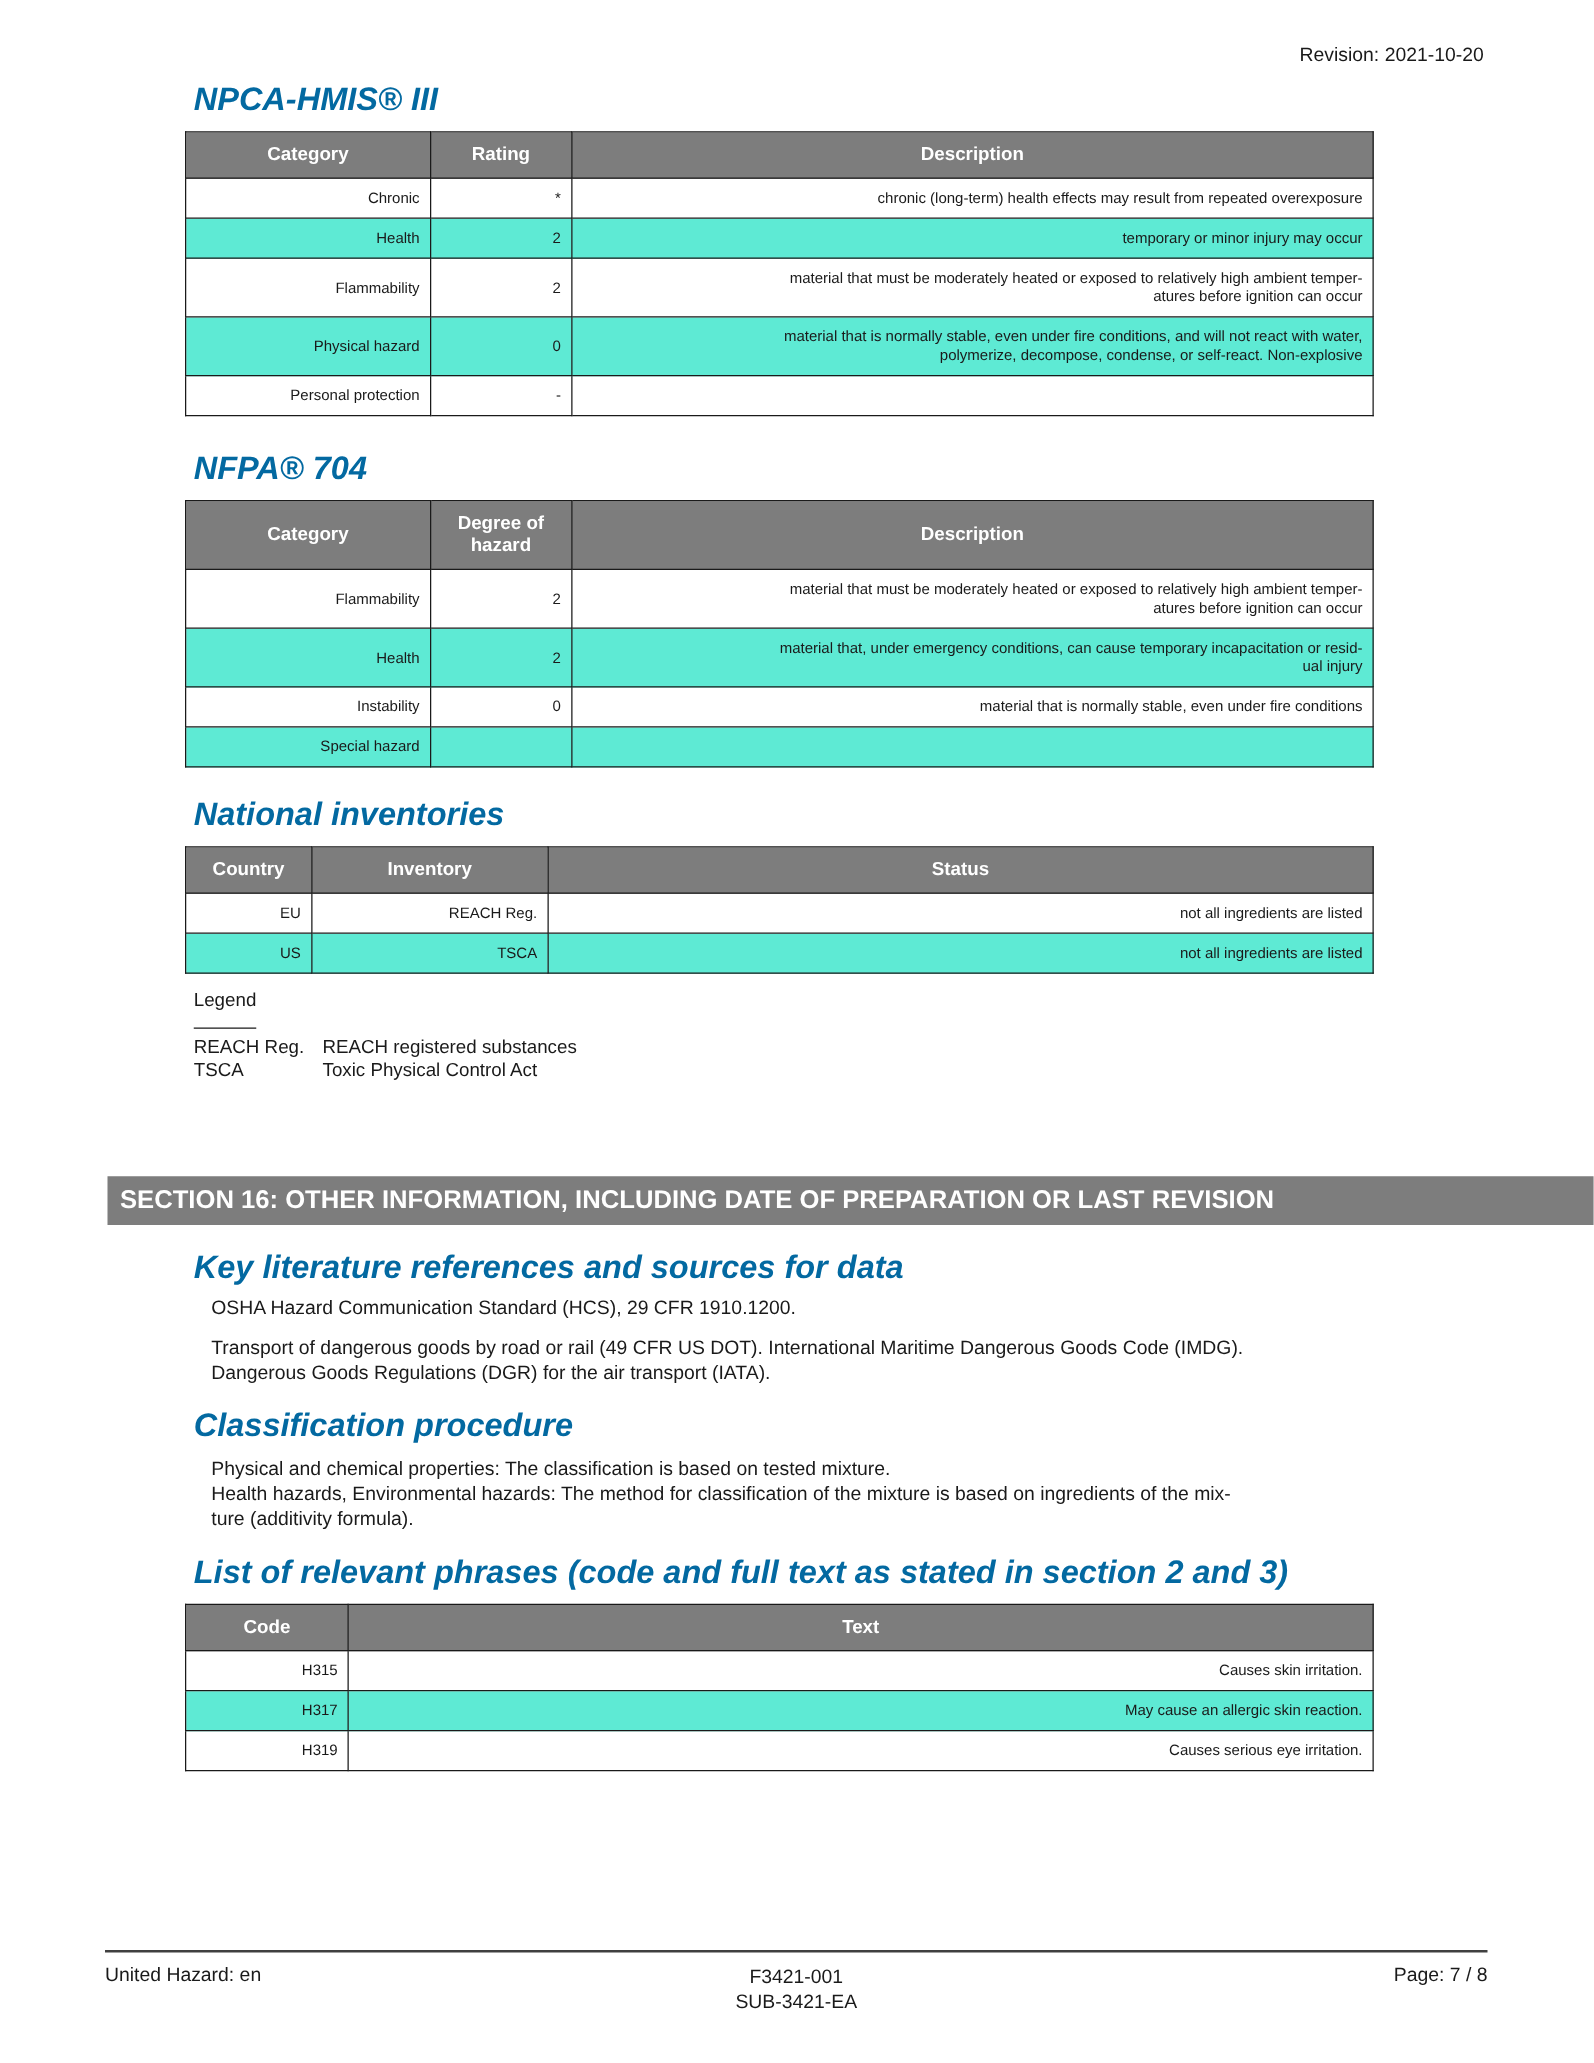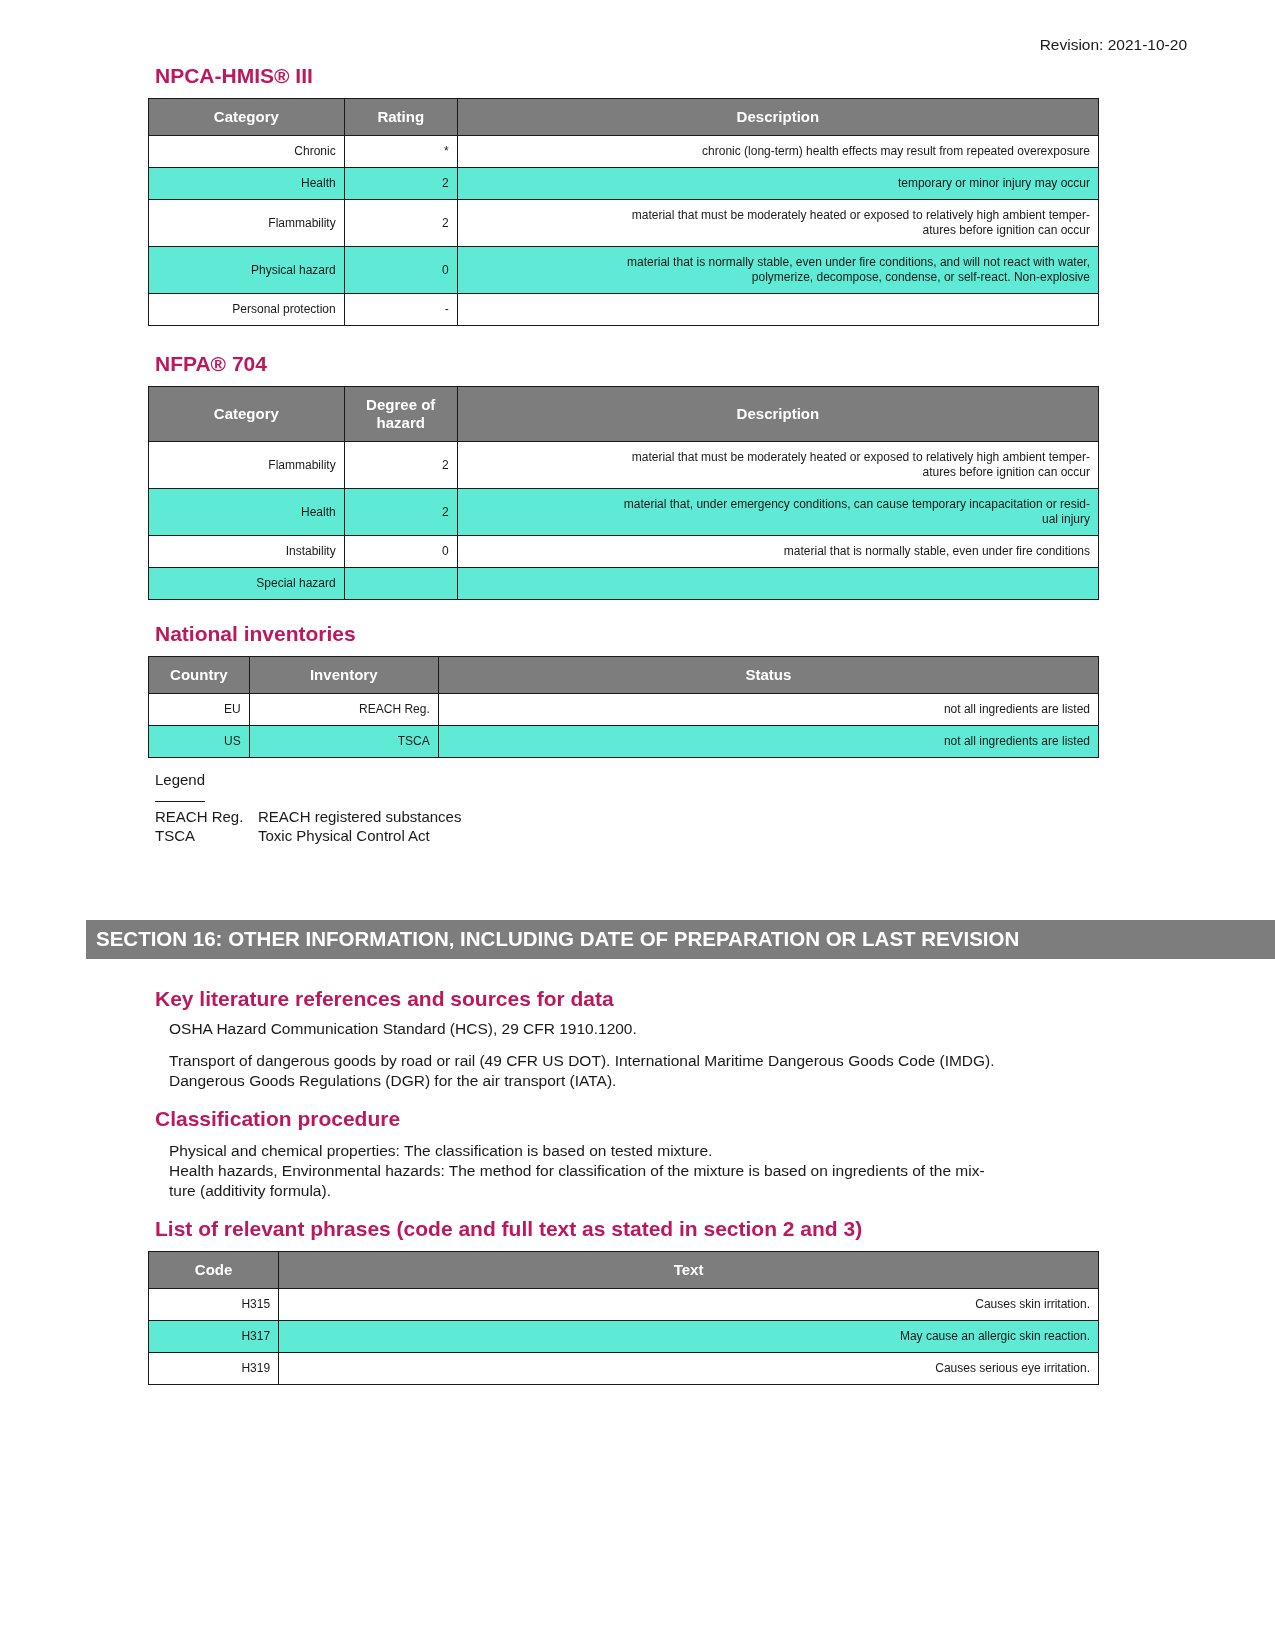--- a/index.html
+++ b/index.html
@@ -12,7 +12,7 @@
     font-family: "Liberation Sans", "DejaVu Sans", sans-serif;
     color: #1a1a1a;
     display: flex;
-    flex-direction: row;
+    flex-direction: column;
     overflow: hidden;
   }
   .revision {

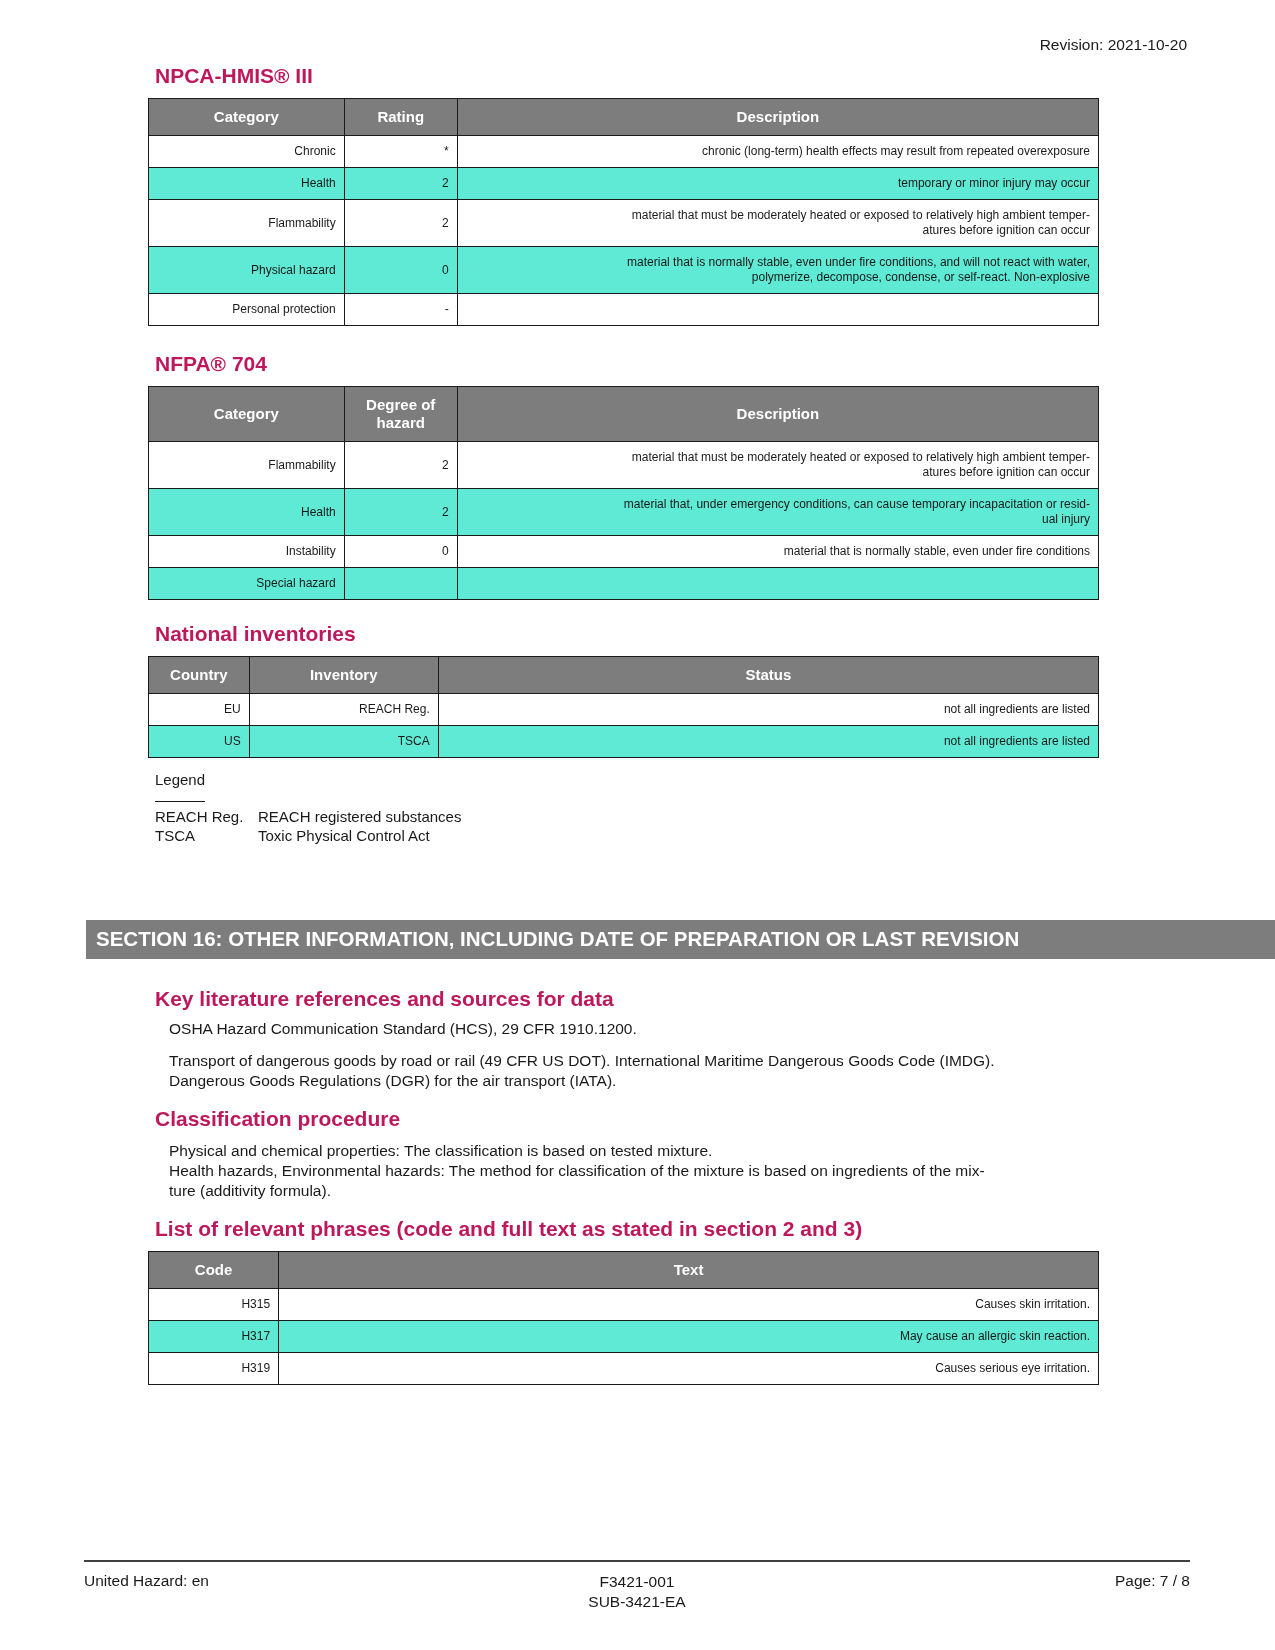--- a/index.html
+++ b/index.html
@@ -25,10 +25,11 @@
   .content { padding-top: 64px; }
 
   .hd {
-    font-size: 21px;
+    font-size: 26px;
     font-weight: 700;
-    color: #be185d;
+    color: #0369a1;
     margin: 0 0 10px 155px;
+    font-style: italic;
   }
   .hd-nfpa { margin-top: 26px; }
   .hd-natinv { margin-top: 22px; }

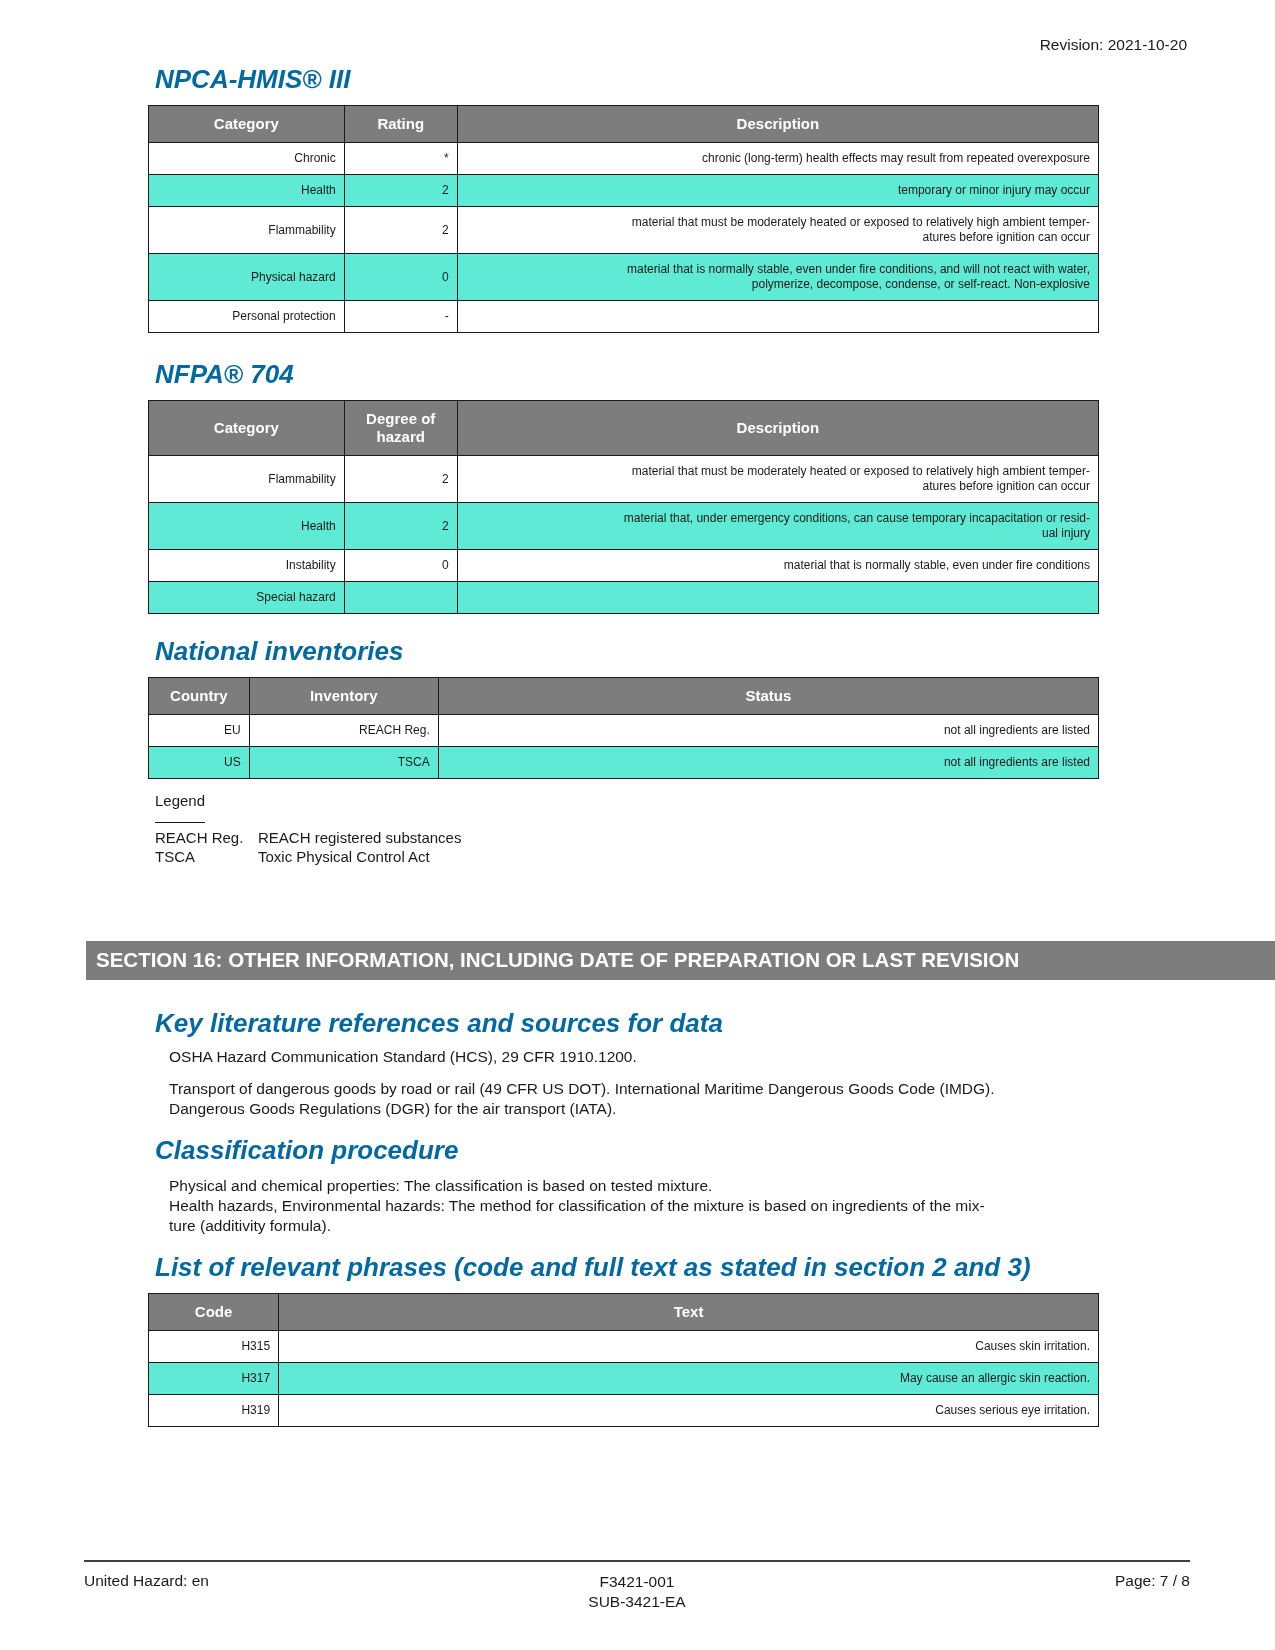--- a/index.html
+++ b/index.html
@@ -33,7 +33,7 @@
   }
   .hd-nfpa { margin-top: 26px; }
   .hd-natinv { margin-top: 22px; }
-  .hd-sub { margin-top: 28px; margin-bottom: 8px; }
+  .hd-sub { margin-top: 18px; margin-bottom: 8px; }
   .hd-class { margin-top: 16px; }
   .hd-phrases { margin-top: 16px; }
 

